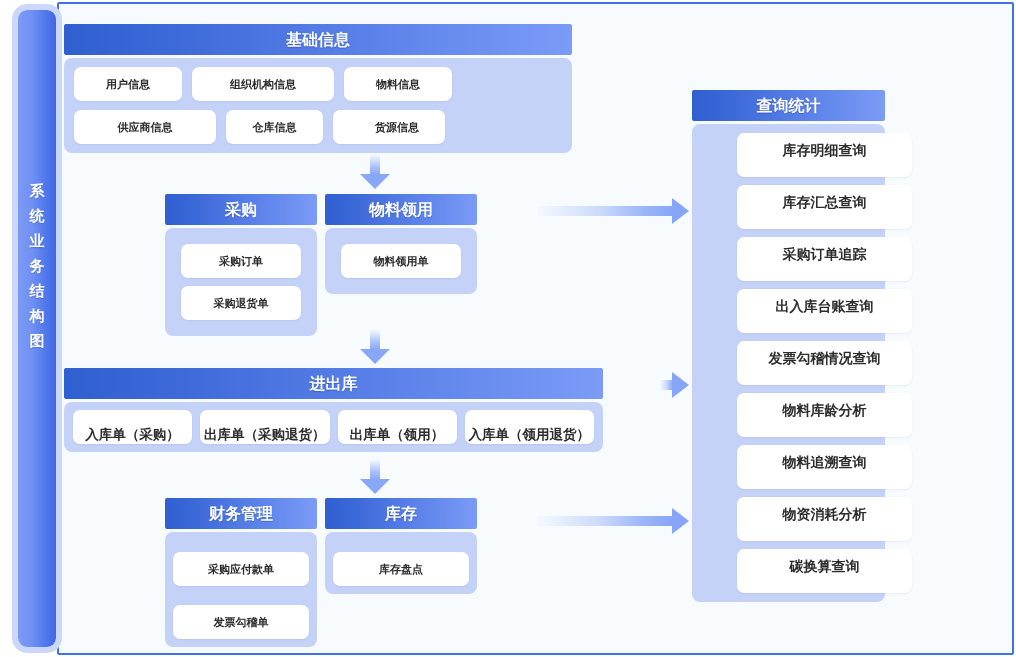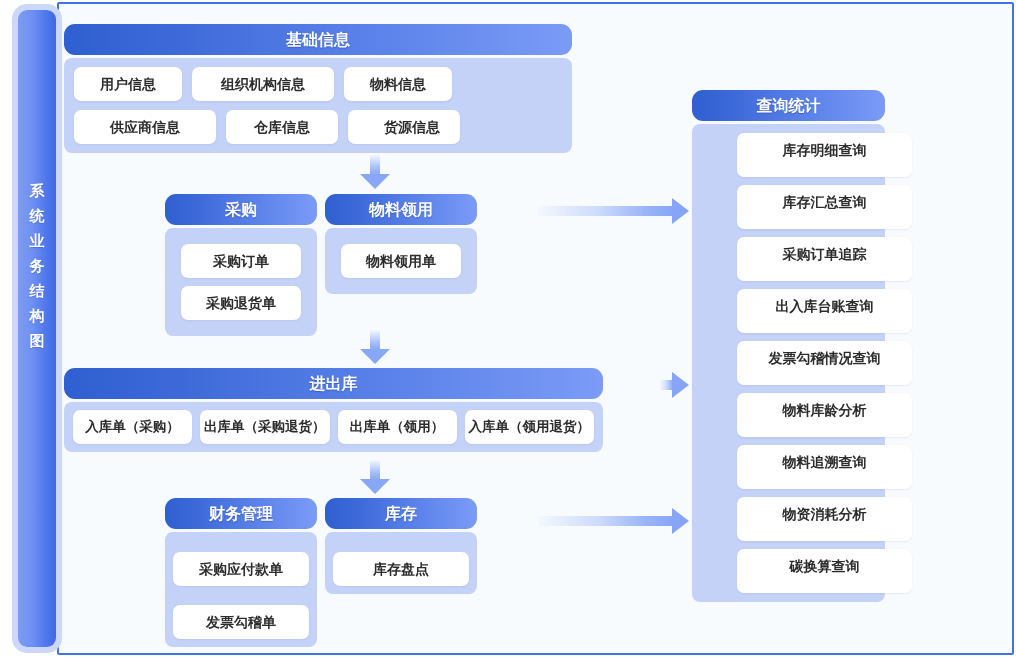--- a/index.html
+++ b/index.html
@@ -69,7 +69,7 @@
     color: #ffffff;
     font-size: 16px;
     font-weight: bold;
-    border-radius: 11px;
+    border-radius: 2px;
     background: linear-gradient(90deg, #2f5fd0 0%, #3e6ad9 22%, #5c83ea 62%, #7b9bf6 100%);
     text-shadow: 0 1px 1px rgba(25,55,140,.40);
     position: relative;

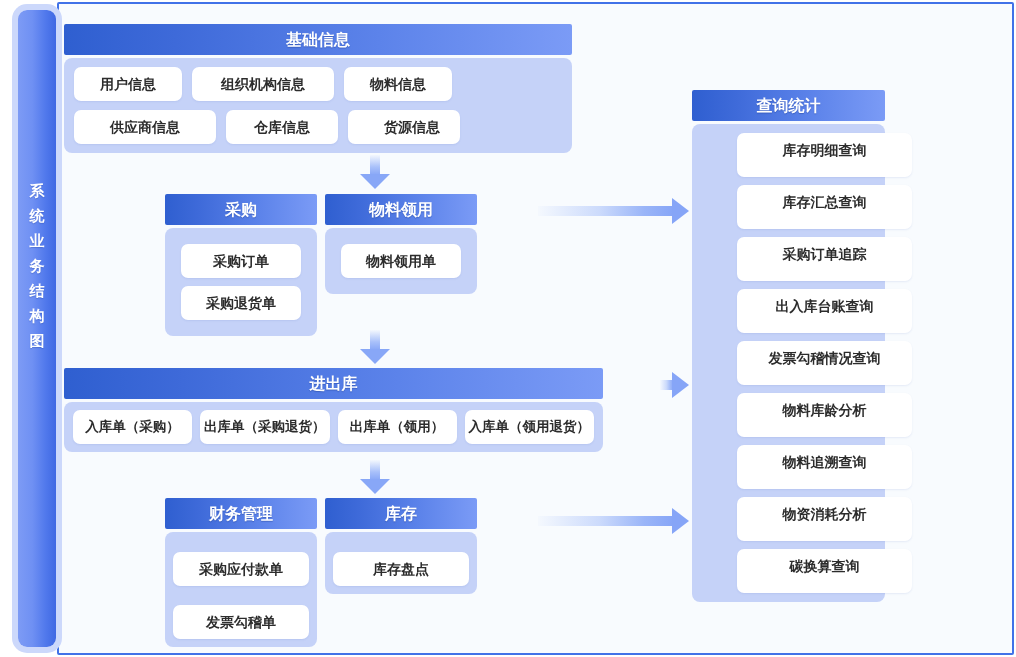--- a/index.html
+++ b/index.html
@@ -94,7 +94,7 @@
     line-height: 34px;
     text-align: center;
     color: #2c2c2c;
-    font-size: 14px;
+    font-size: 11px;
     font-weight: bold;
     padding: 0 10px;
     box-shadow: 0 1px 2px rgba(60,90,180,.10);

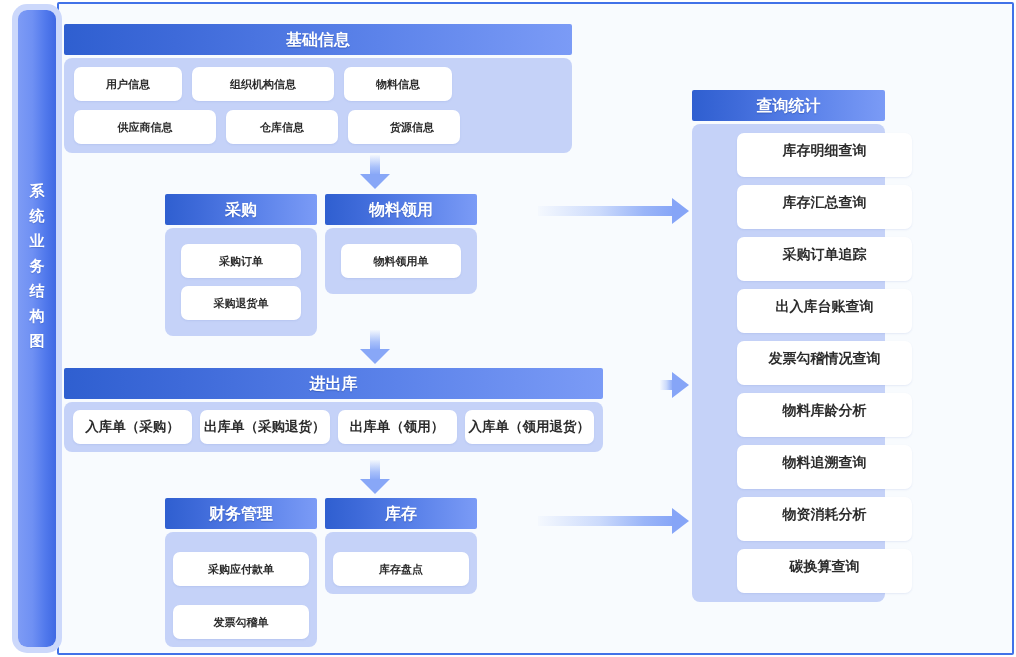--- a/index.html
+++ b/index.html
@@ -107,7 +107,7 @@
   #g-base .item { flex: 0 0 auto; min-width: 0; }
   #g-base .item.w1 { width: 108px; }
   #g-base .item.w2 { width: 142px; }
-  #g-base .item.w3 { width: 112px; }
+  #g-base .item.w3 { width: 97px; }
   #g-base .item.w4 { width: 112px; padding-left: 26px; }
 
   

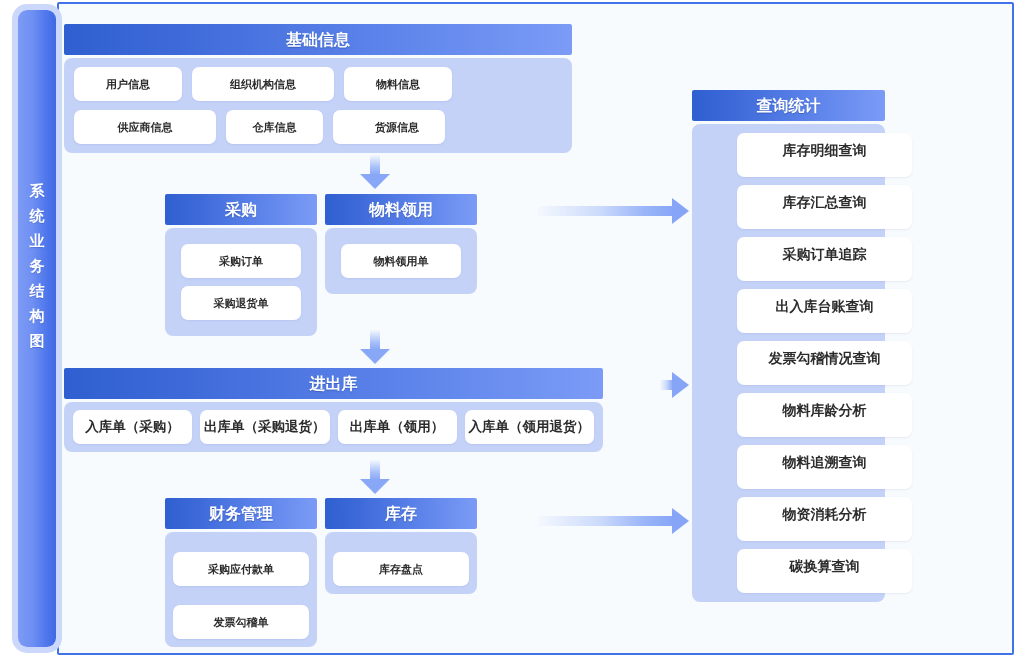--- a/index.html
+++ b/index.html
@@ -119,7 +119,7 @@
   
   #g-inout { left: 64px; top: 368px; width: 539px; }
   #g-inout .group-body { padding: 8px 9px; gap: 8px; flex-wrap: nowrap; }
-  #g-inout .item { flex: 1 1 0; font-size: 13.5px; padding: 0 4px; }
+  #g-inout .item { flex: 1 1 0; font-size: 13.5px; padding: 8px 4px; }
 
   
   #g-finance { left: 165px; top: 498px; width: 152px; }

